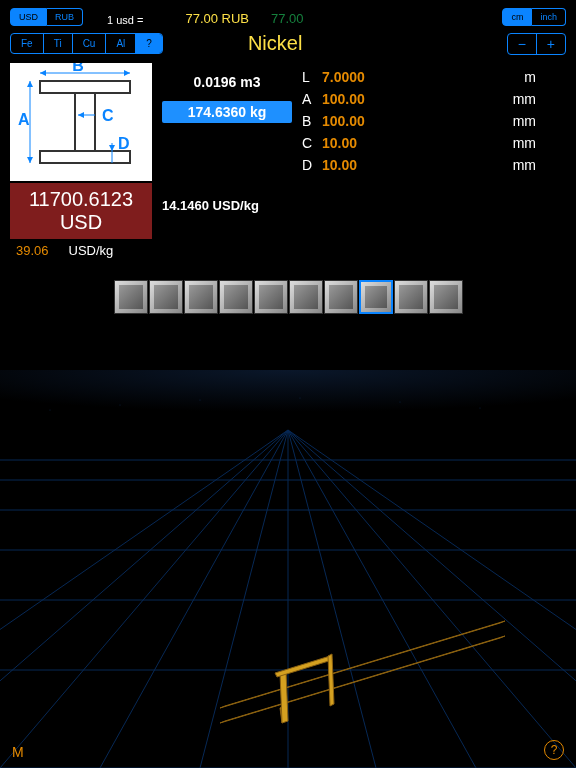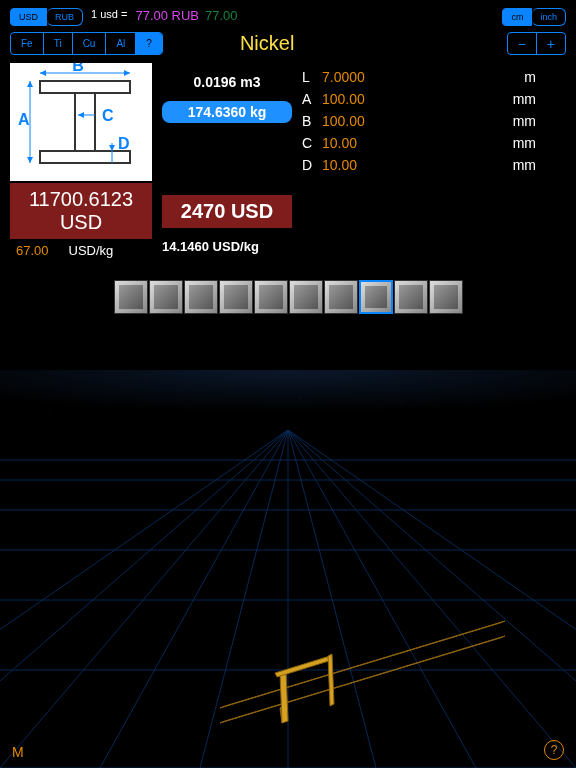--- a/index.html
+++ b/index.html
@@ -15,9 +15,9 @@
   }
   .top-bar {
     display: flex;
-    align-items: flex-start;
+    align-items: flex-end;
     padding: 8px 10px 4px 10px;
-    gap: 6px;
+    gap: 22px;
   }
   .seg-btn {
     border: 1px solid #0a84ff;

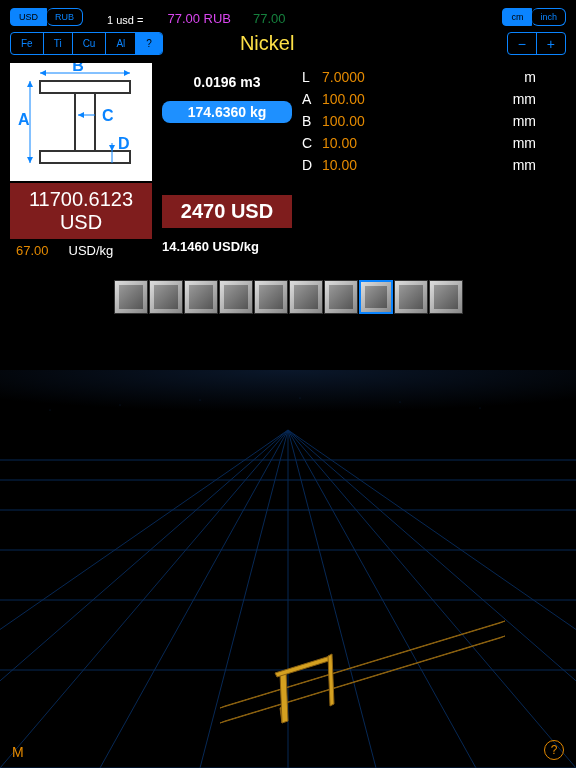--- a/index.html
+++ b/index.html
@@ -30,7 +30,7 @@
   .seg-btn.active { background: #0a84ff; color: #000; }
   .seg-group { display: flex; }
   .seg-group .seg-btn:first-child { border-top-left-radius: 4px; border-bottom-left-radius: 4px; }
-  .seg-group .seg-btn:last-child { border-top-right-radius: 4px; border-bottom-right-radius: 4px; border-left: none; border-radius: 6px; }
+  .seg-group .seg-btn:last-child { border-top-right-radius: 4px; border-bottom-right-radius: 4px; border-left: none; }
   .rate-label { color: #fff; font-size: 11px; margin-left: 2px; }
   .rate-val { color: #d946ef; font-size: 13px; margin-left: 2px; }
   .rate-conv { color: #15803d; font-size: 13px; }

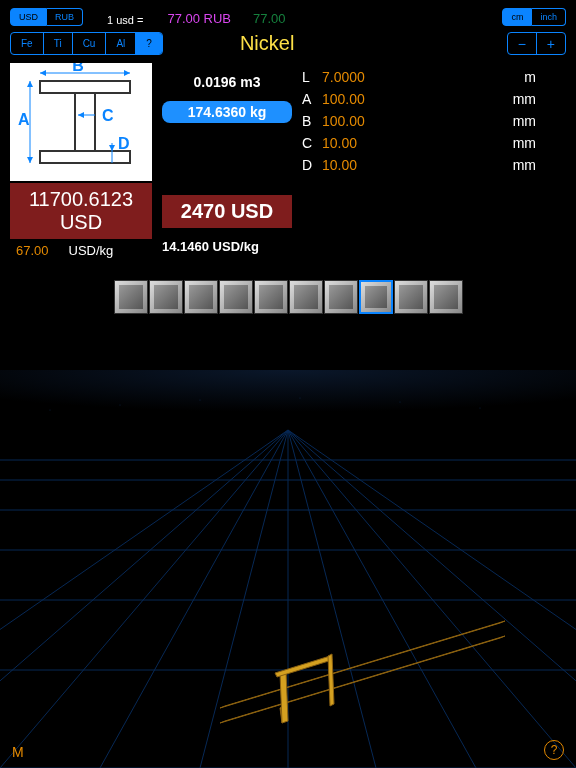--- a/index.html
+++ b/index.html
@@ -32,7 +32,7 @@
   .seg-group .seg-btn:first-child { border-top-left-radius: 4px; border-bottom-left-radius: 4px; }
   .seg-group .seg-btn:last-child { border-top-right-radius: 4px; border-bottom-right-radius: 4px; border-left: none; }
   .rate-label { color: #fff; font-size: 11px; margin-left: 2px; }
-  .rate-val { color: #d946ef; font-size: 13px; margin-left: 2px; }
+  .rate-val { color: #fde047; font-size: 13px; margin-left: 20px; }
   .rate-conv { color: #15803d; font-size: 13px; }
   .spacer { flex: 1; }
 

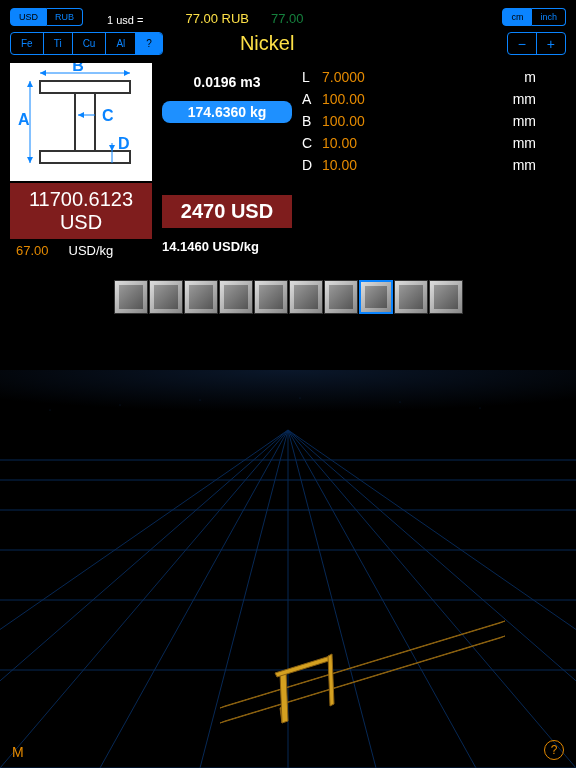--- a/index.html
+++ b/index.html
@@ -38,8 +38,9 @@
 
   .mat-row {
     display: flex;
+    align-items: center;
     padding: 2px 10px 8px 10px;
-    gap: 0;
+    gap: 8px;
   }
   .mat-group { display: flex; border: 1px solid #0a84ff; border-radius: 4px; overflow: hidden; }
   .mat-btn {

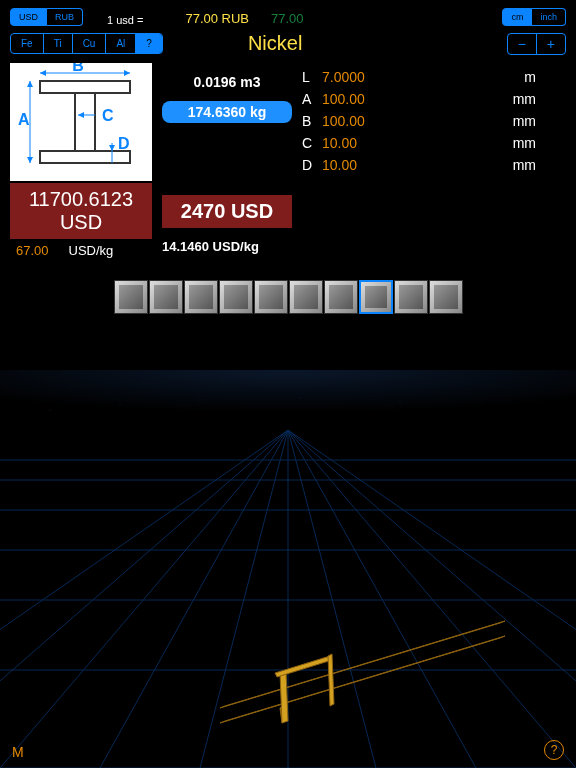--- a/index.html
+++ b/index.html
@@ -90,7 +90,7 @@
   .dim-col { flex: 1; display: flex; flex-direction: column; gap: 6px; margin-top: 6px; }
   .dim-row { display: flex; align-items: center; font-size: 14px; }
   .dim-label { width: 20px; color: #fff; }
-  .dim-val { color: #e58a00; width: 90px; }
+  .dim-val { color: #e58a00; width: 90px; font-weight: bold; }
   .dim-unit { color: #fff; margin-left: auto; padding-right: 30px; }
 
   .shape-strip {

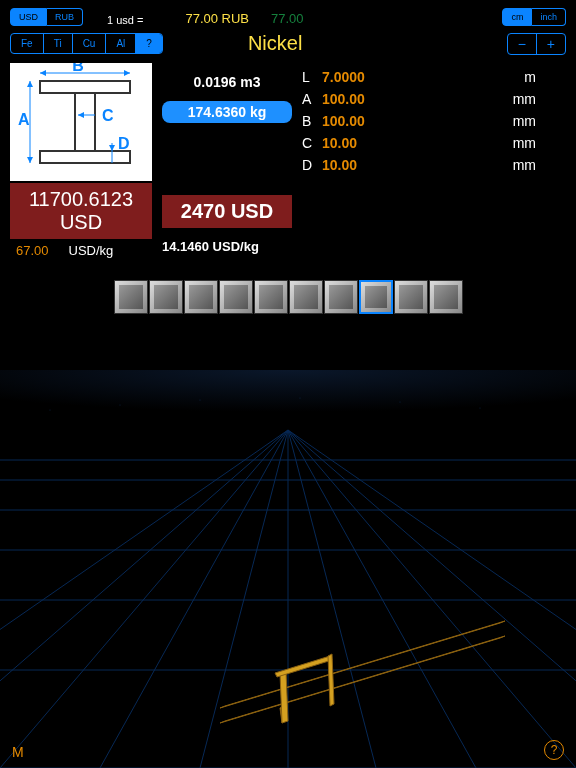--- a/index.html
+++ b/index.html
@@ -85,7 +85,7 @@
 
   .calc-col { width: 130px; display: flex; flex-direction: column; gap: 8px; margin-top: 8px; font-weight: bold;}
   .calc-line { text-align: center; padding: 3px 0; font-size: 14px; }
-  .calc-highlight { background: #1e90ff; color: #fff; border-radius: 8px; }
+  .calc-highlight { background: #1e90ff; color: #fff; border-radius: 2px; }
 
   .dim-col { flex: 1; display: flex; flex-direction: column; gap: 6px; margin-top: 6px; }
   .dim-row { display: flex; align-items: center; font-size: 14px; }

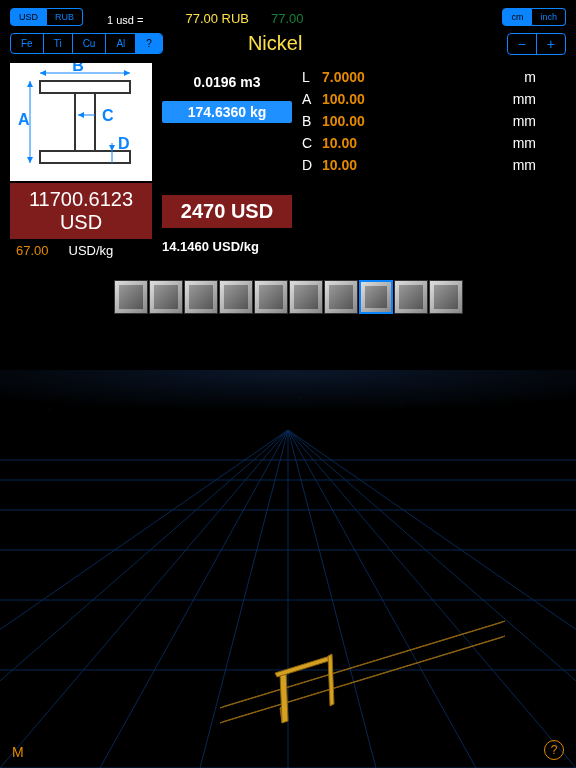--- a/index.html
+++ b/index.html
@@ -203,7 +203,6 @@
     <div class="calc-line">0.0196 m3</div>
     <div class="calc-line calc-highlight">174.6360 kg</div>
     <div style="height:56px"></div>
-    <div class="price-box" style="margin-top:0">2470 USD</div>
     <div class="calc-line" style="text-align:left;font-size:13px">14.1460 USD/kg</div>
   </div>
 

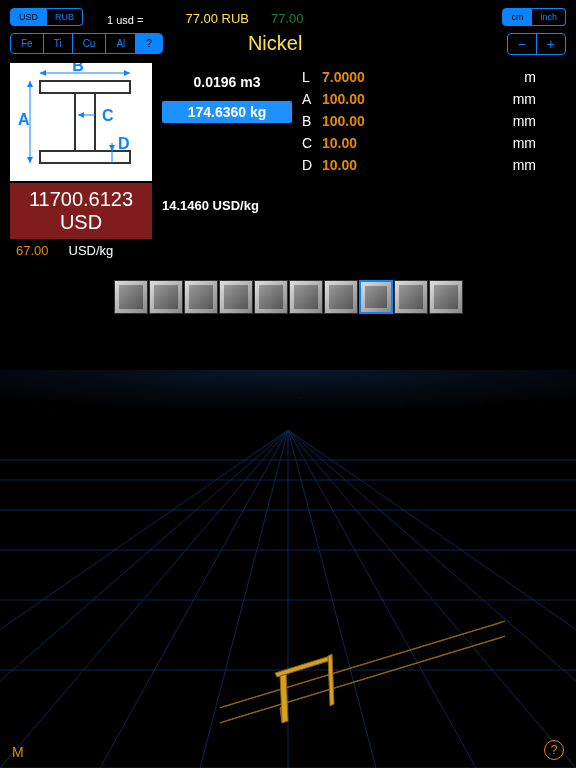--- a/index.html
+++ b/index.html
@@ -194,7 +194,7 @@
     </div>
     <div class="price-box">11700.6123 USD</div>
     <div class="price-sub">
-      <span class="orange">67.00</span>
+      <span class="orange">39.06</span>
       <span>USD/kg</span>
     </div>
   </div>

